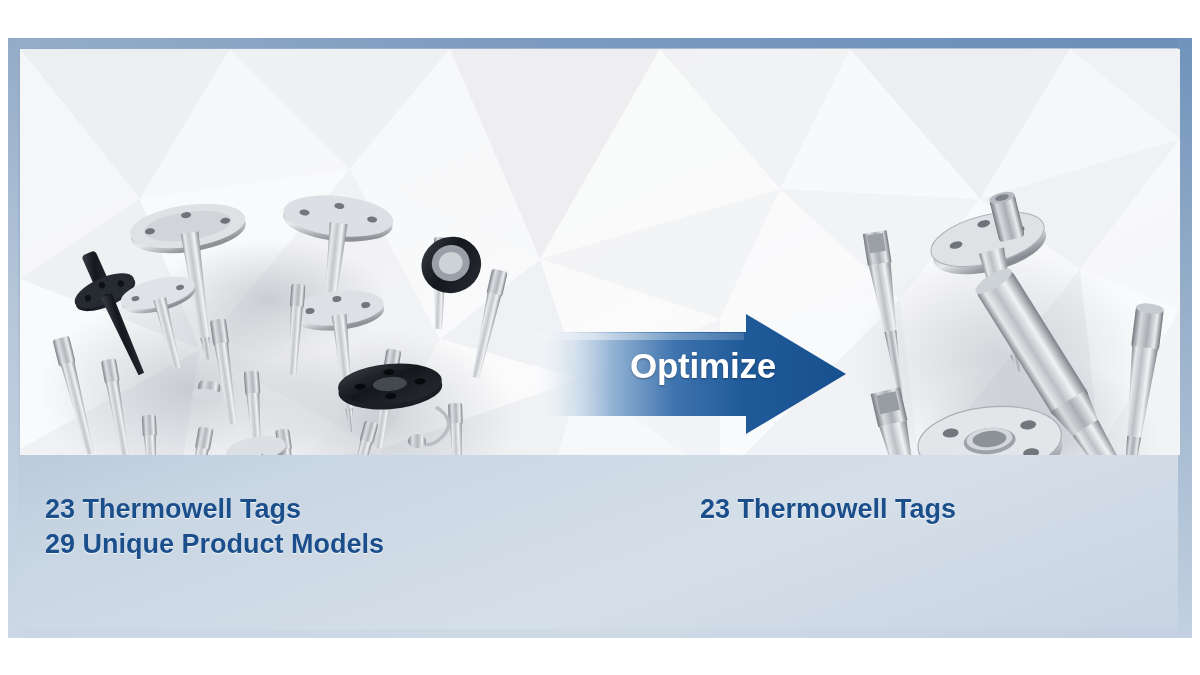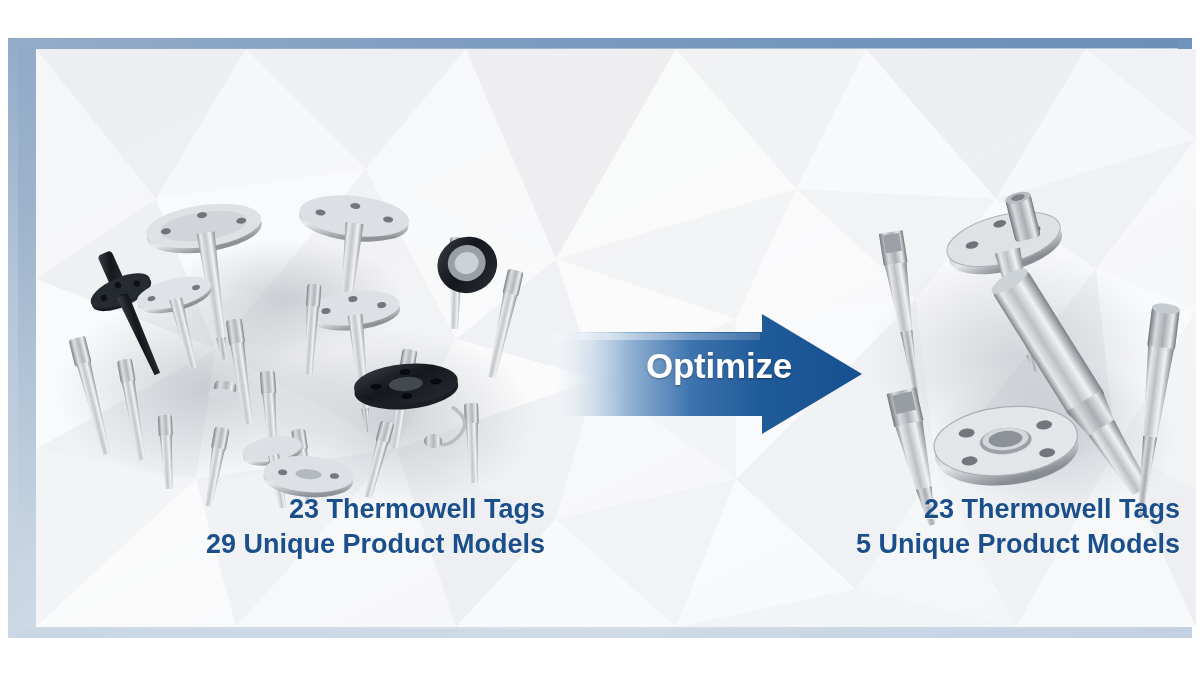--- a/index.html
+++ b/index.html
@@ -40,7 +40,7 @@
 
   
   #canvas{
-    position:absolute;left:36px;top:49px;width:1160px;height:578px;
+    position:absolute;left:20px;top:49px;width:1160px;height:406px;
     overflow:hidden;
     background:#f4f5f7;
   }

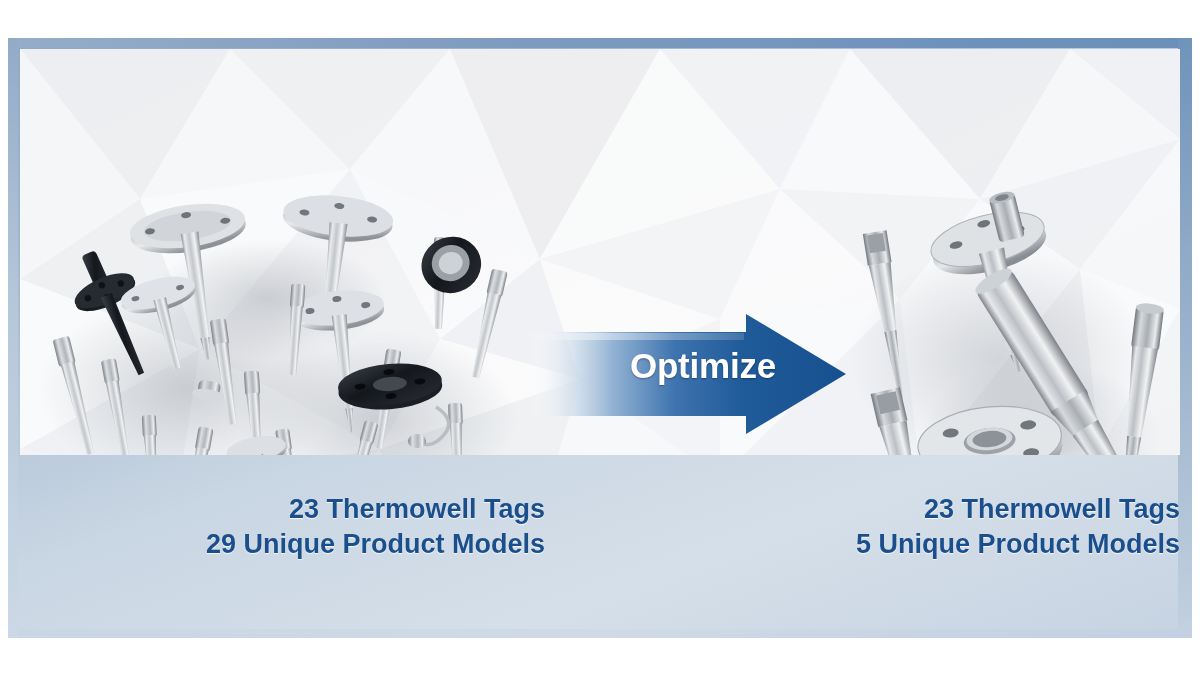--- a/index.html
+++ b/index.html
@@ -70,7 +70,7 @@
     font-size:27px;
     font-weight:bold;
     line-height:35px;
-    text-align:right;
+    text-align:left;
     white-space:nowrap;
     text-shadow:0 1px 1px rgba(255,255,255,.85);
     font-family:"Liberation Sans", sans-serif;

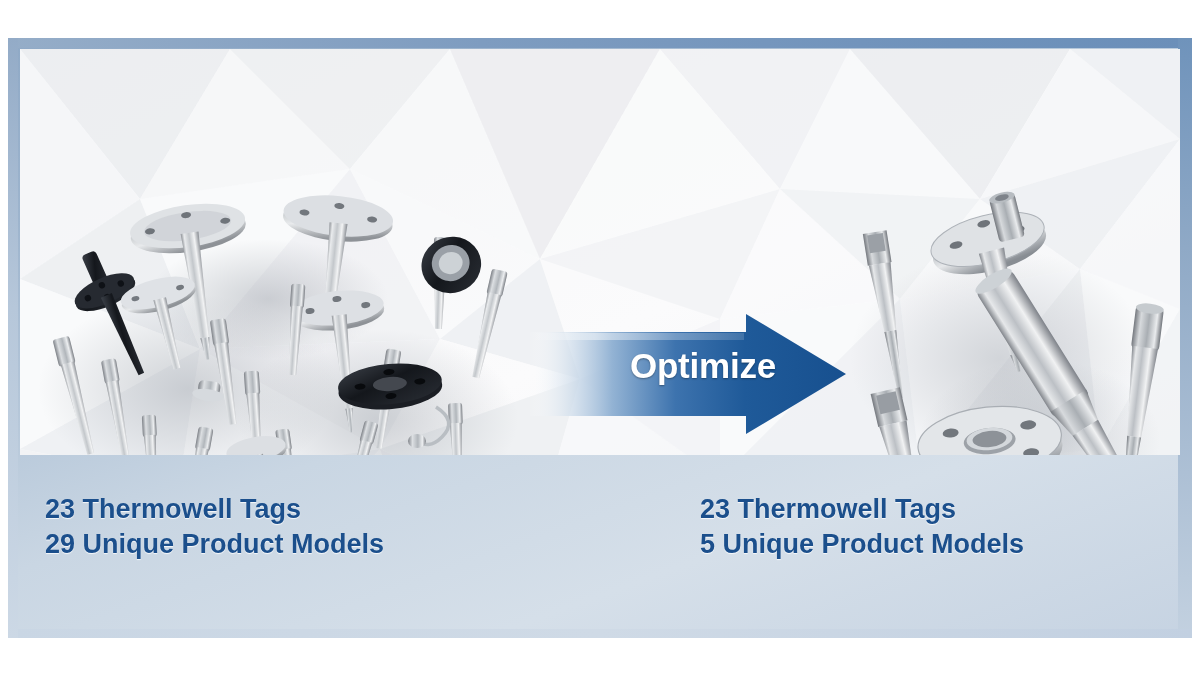--- a/index.html
+++ b/index.html
@@ -477,7 +477,6 @@
 
   <div class="caption" id="caption-right">
     <span class="line">23 Thermowell Tags</span>
-    <span class="line">5 Unique Product Models</span>
   </div>
 
 </div>

